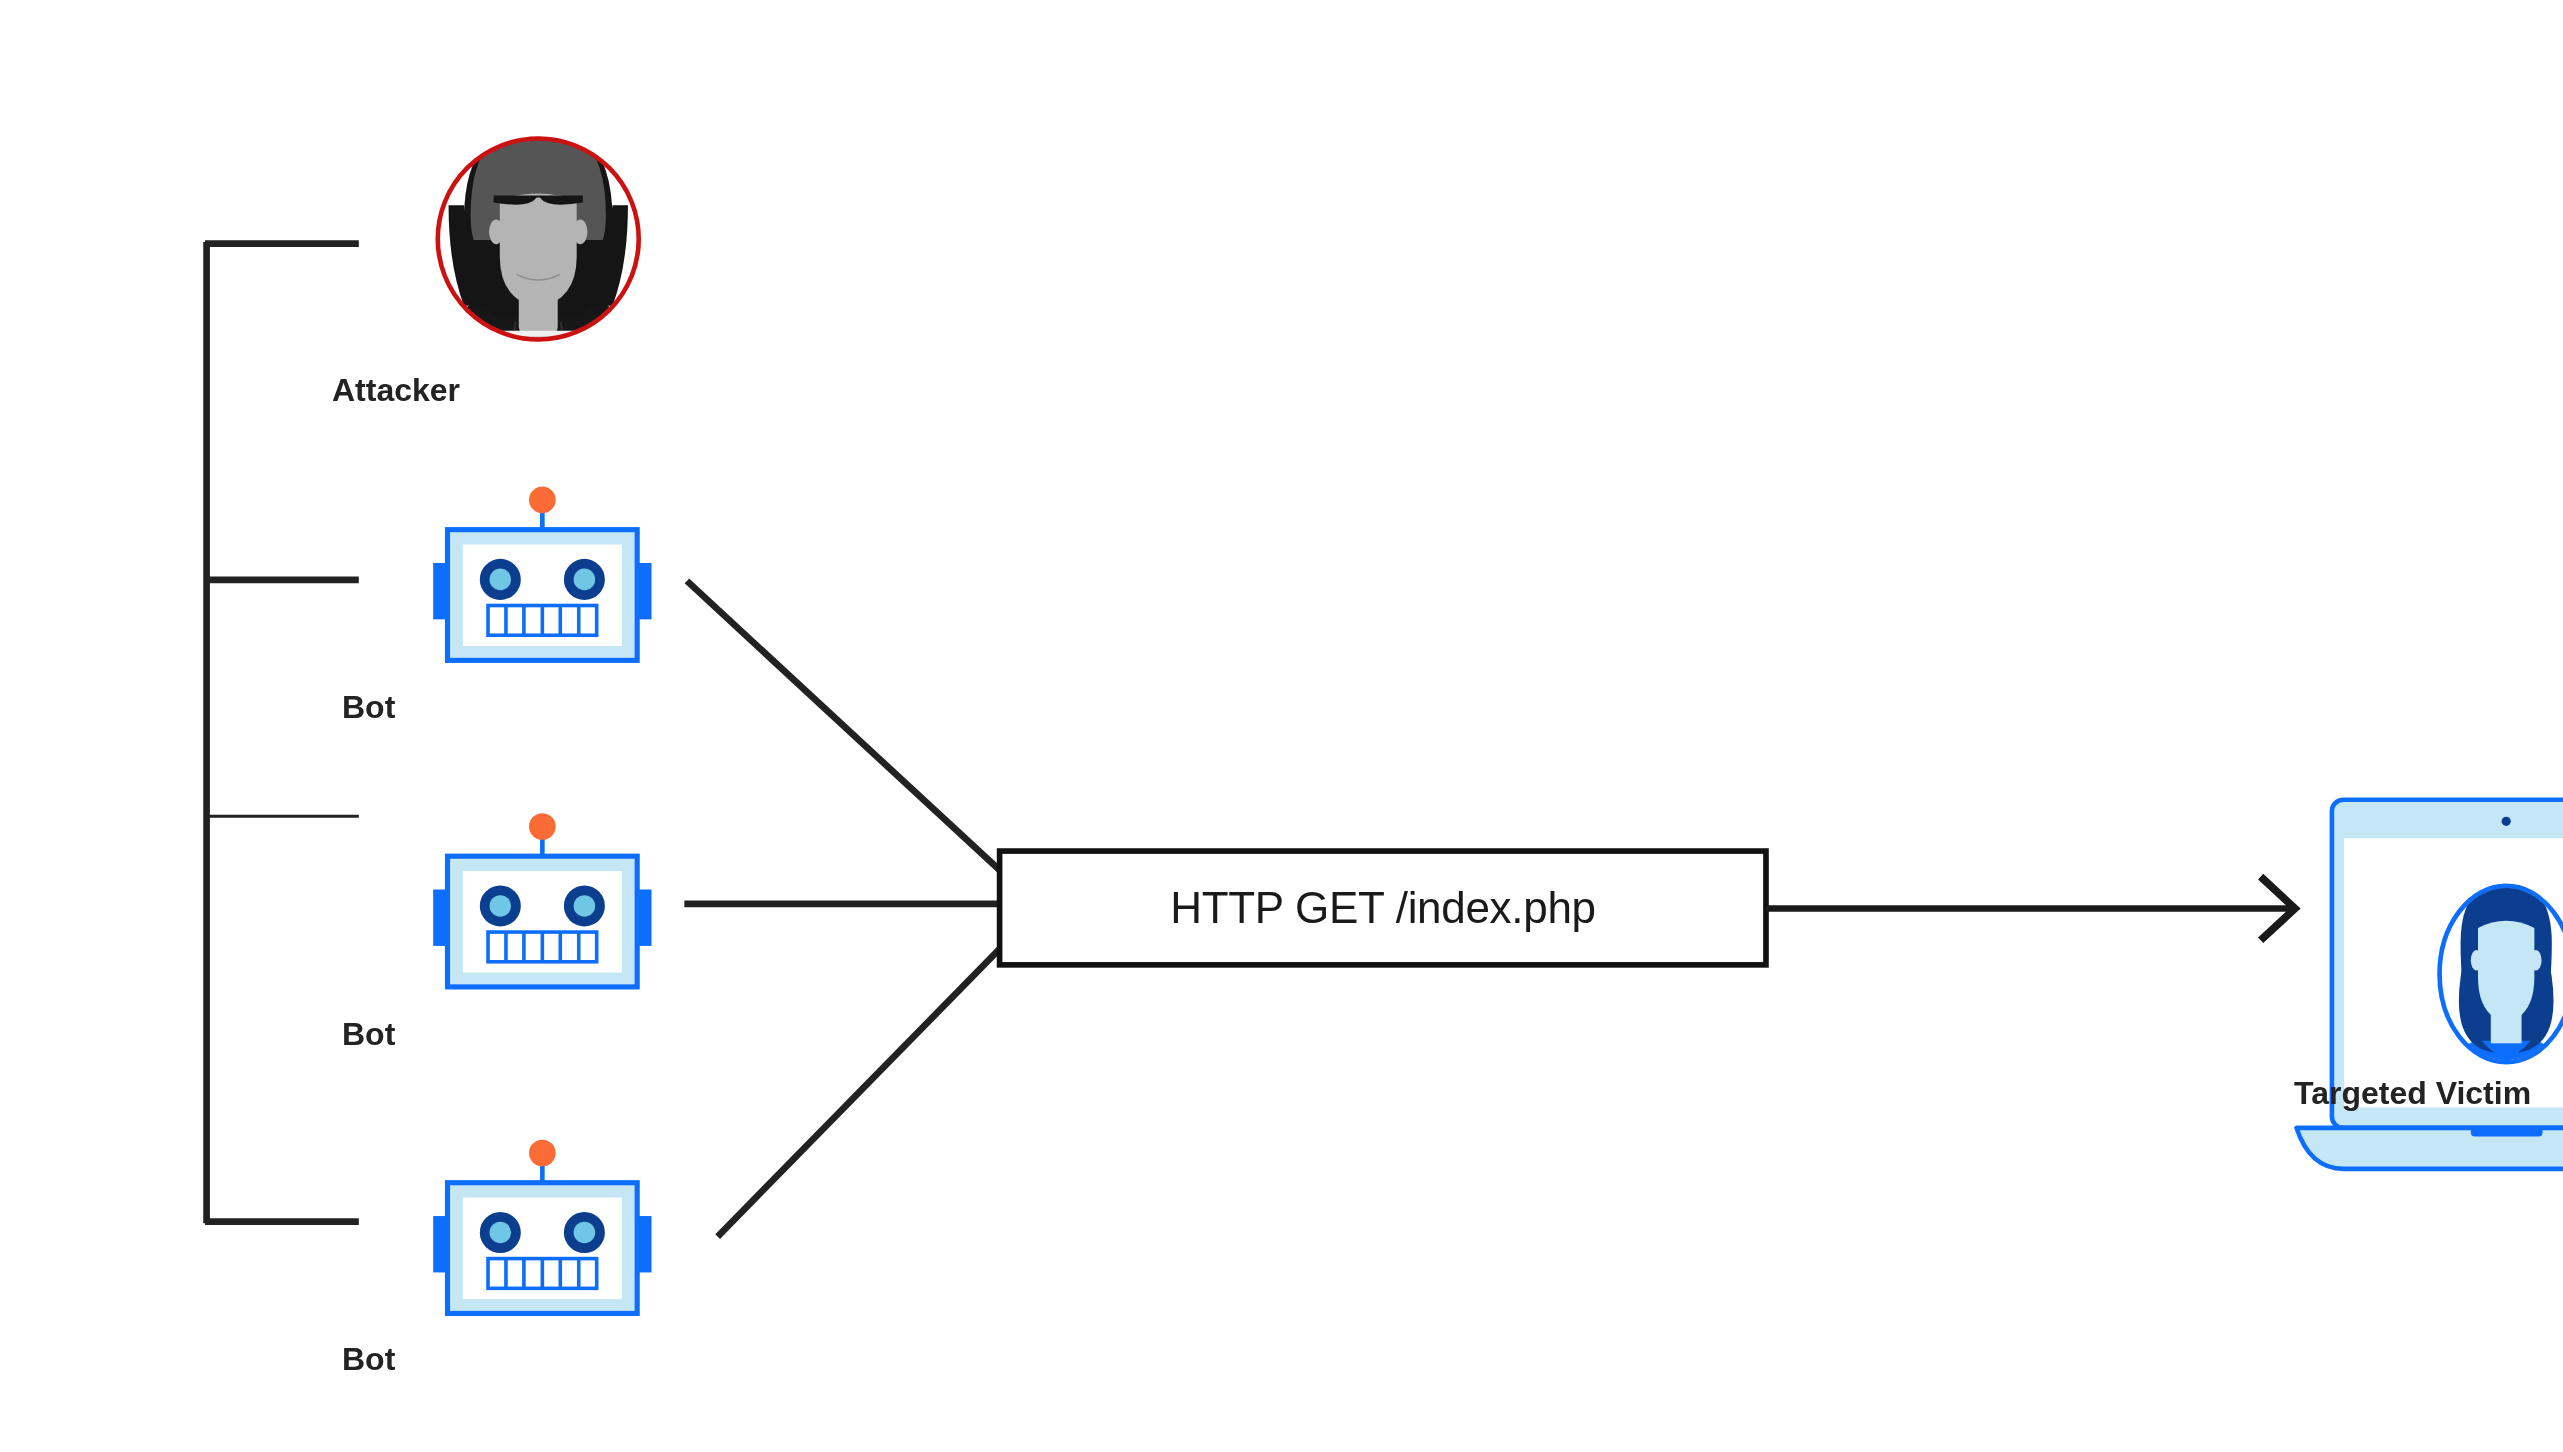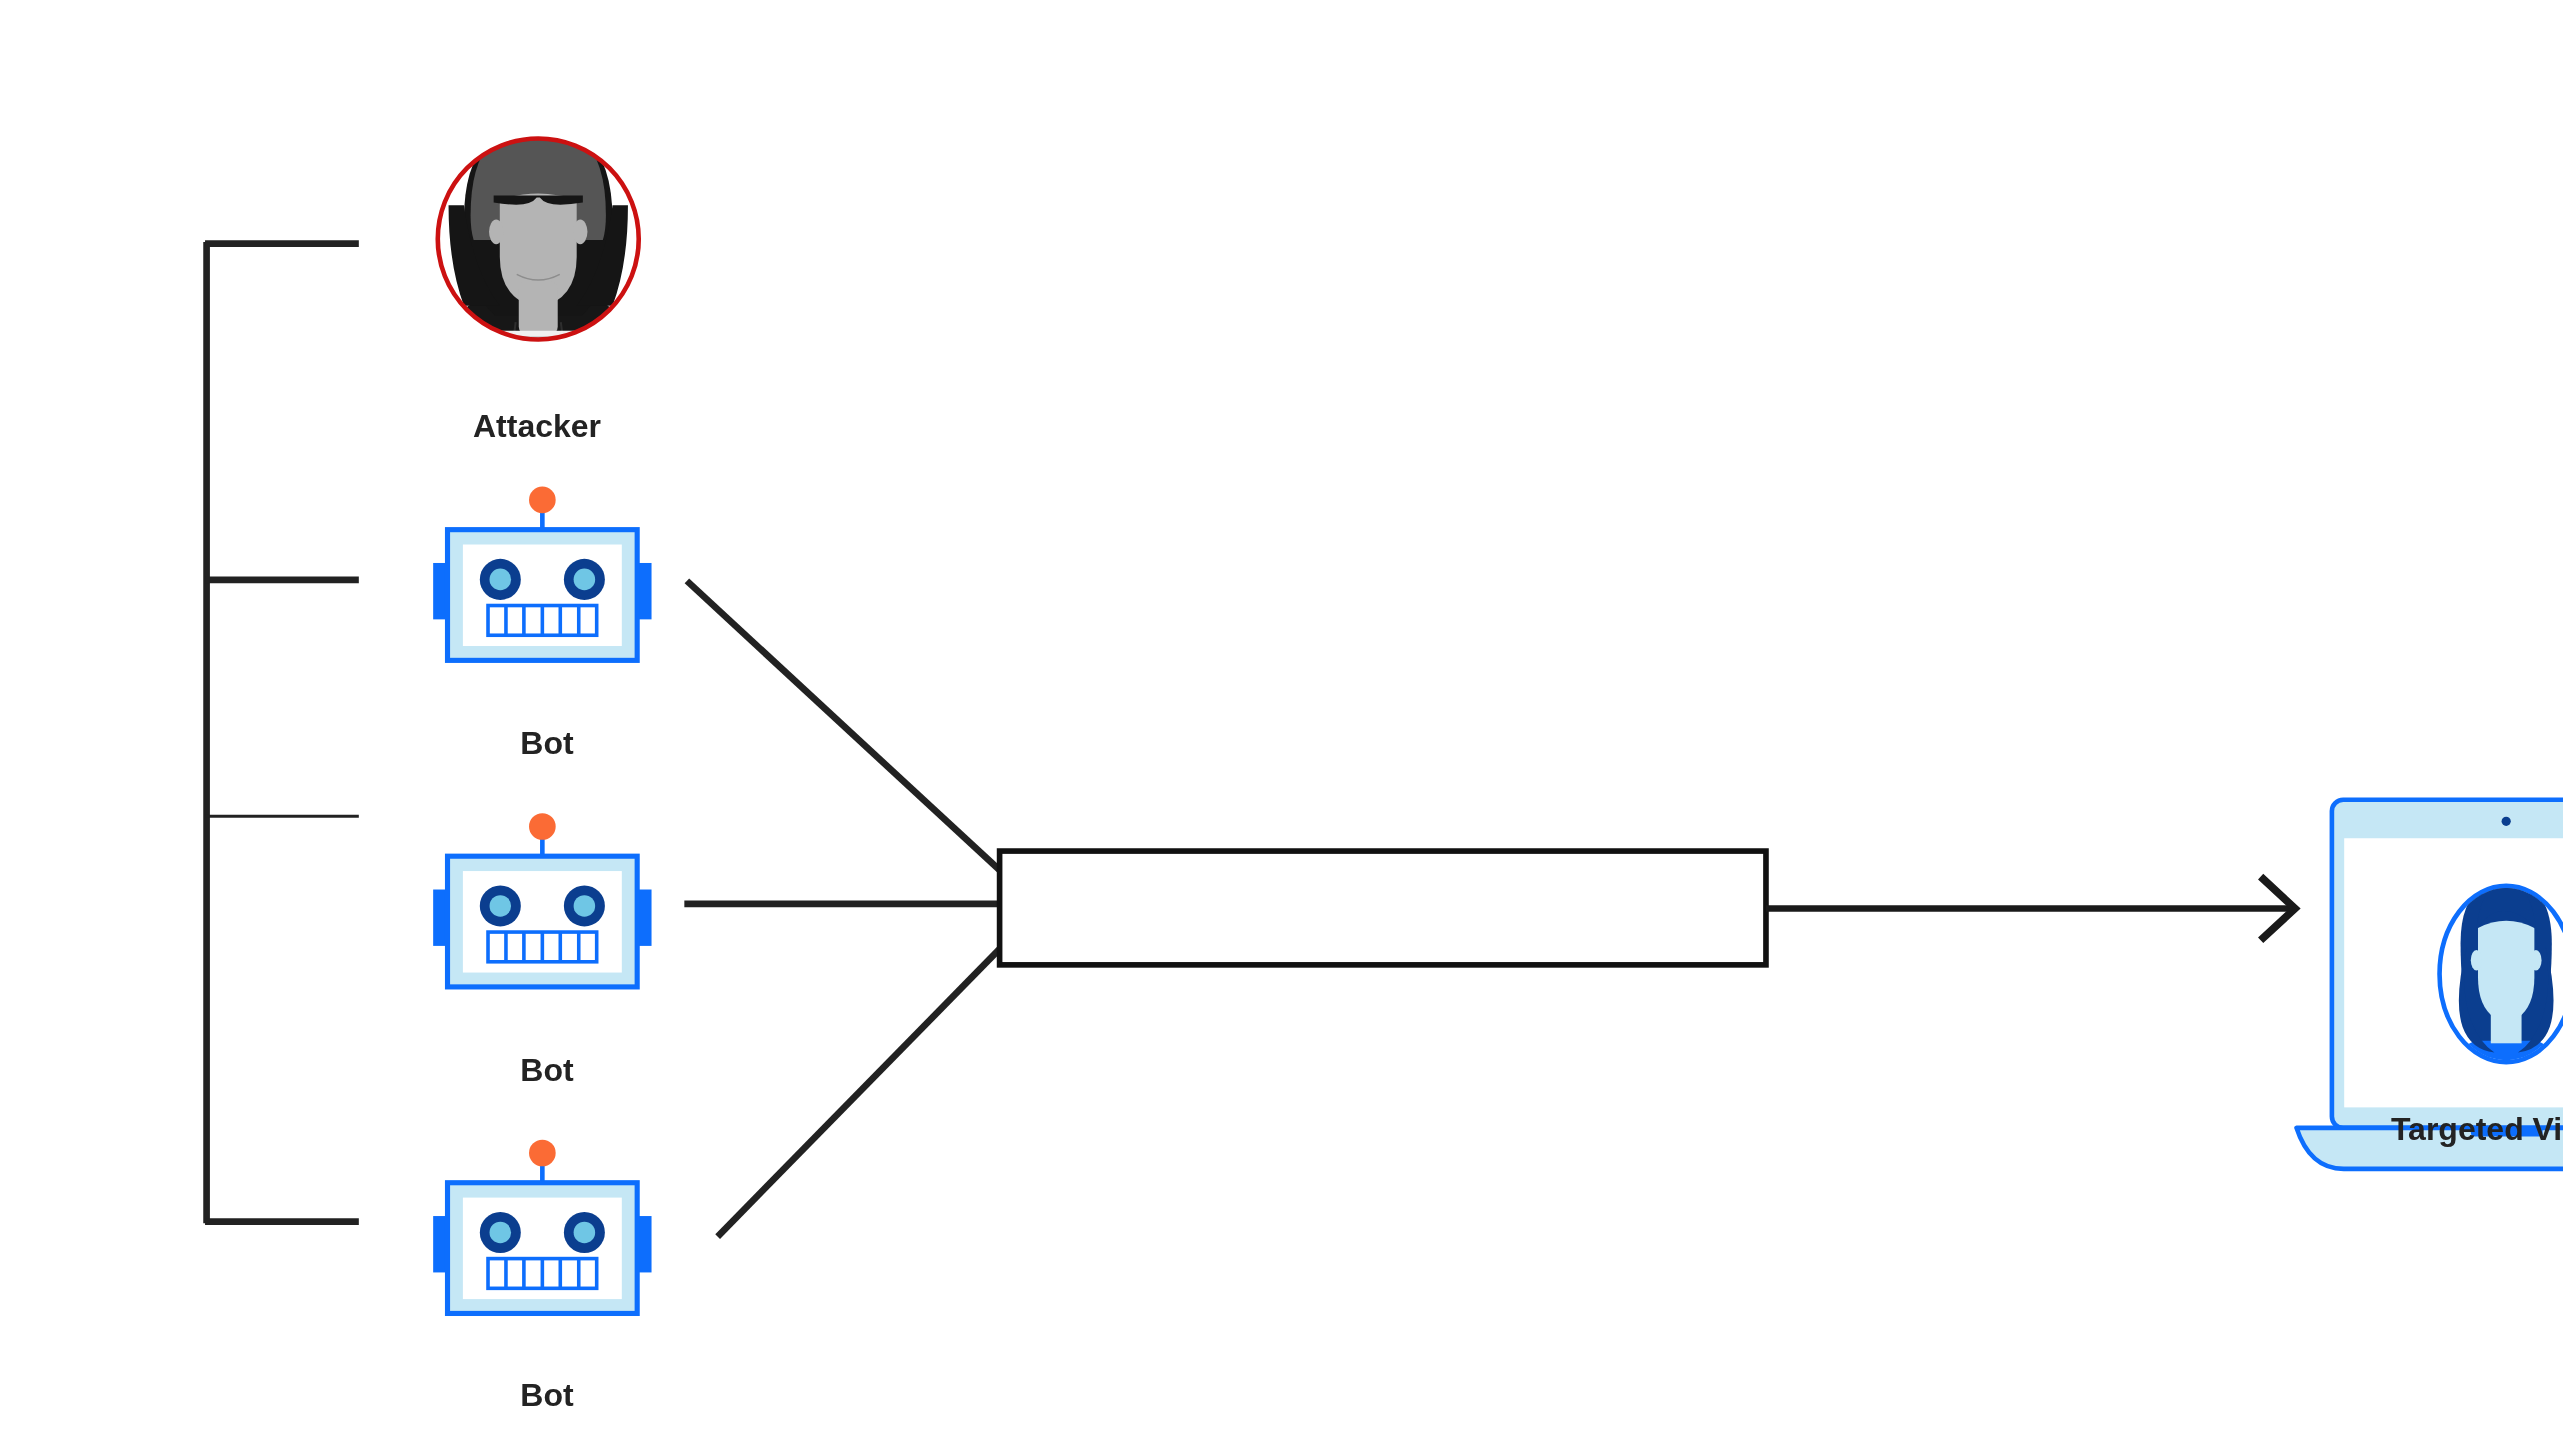--- a/index.html
+++ b/index.html
@@ -24,13 +24,12 @@
   }
   .node-label {
     position: absolute;
-    text-align: center;
+    text-align: left;
     font-family: "Liberation Sans", sans-serif;
     font-weight: 700;
     color: #232323;
     white-space: nowrap;
     line-height: 1;
-    margin-top: 36px;
   }
   .label-attacker { left: 332px; top: 374px;  width: 410px; font-size: 32px; }
   .label-bot1     { left: 342px; top: 691px; width: 410px; font-size: 32px; }

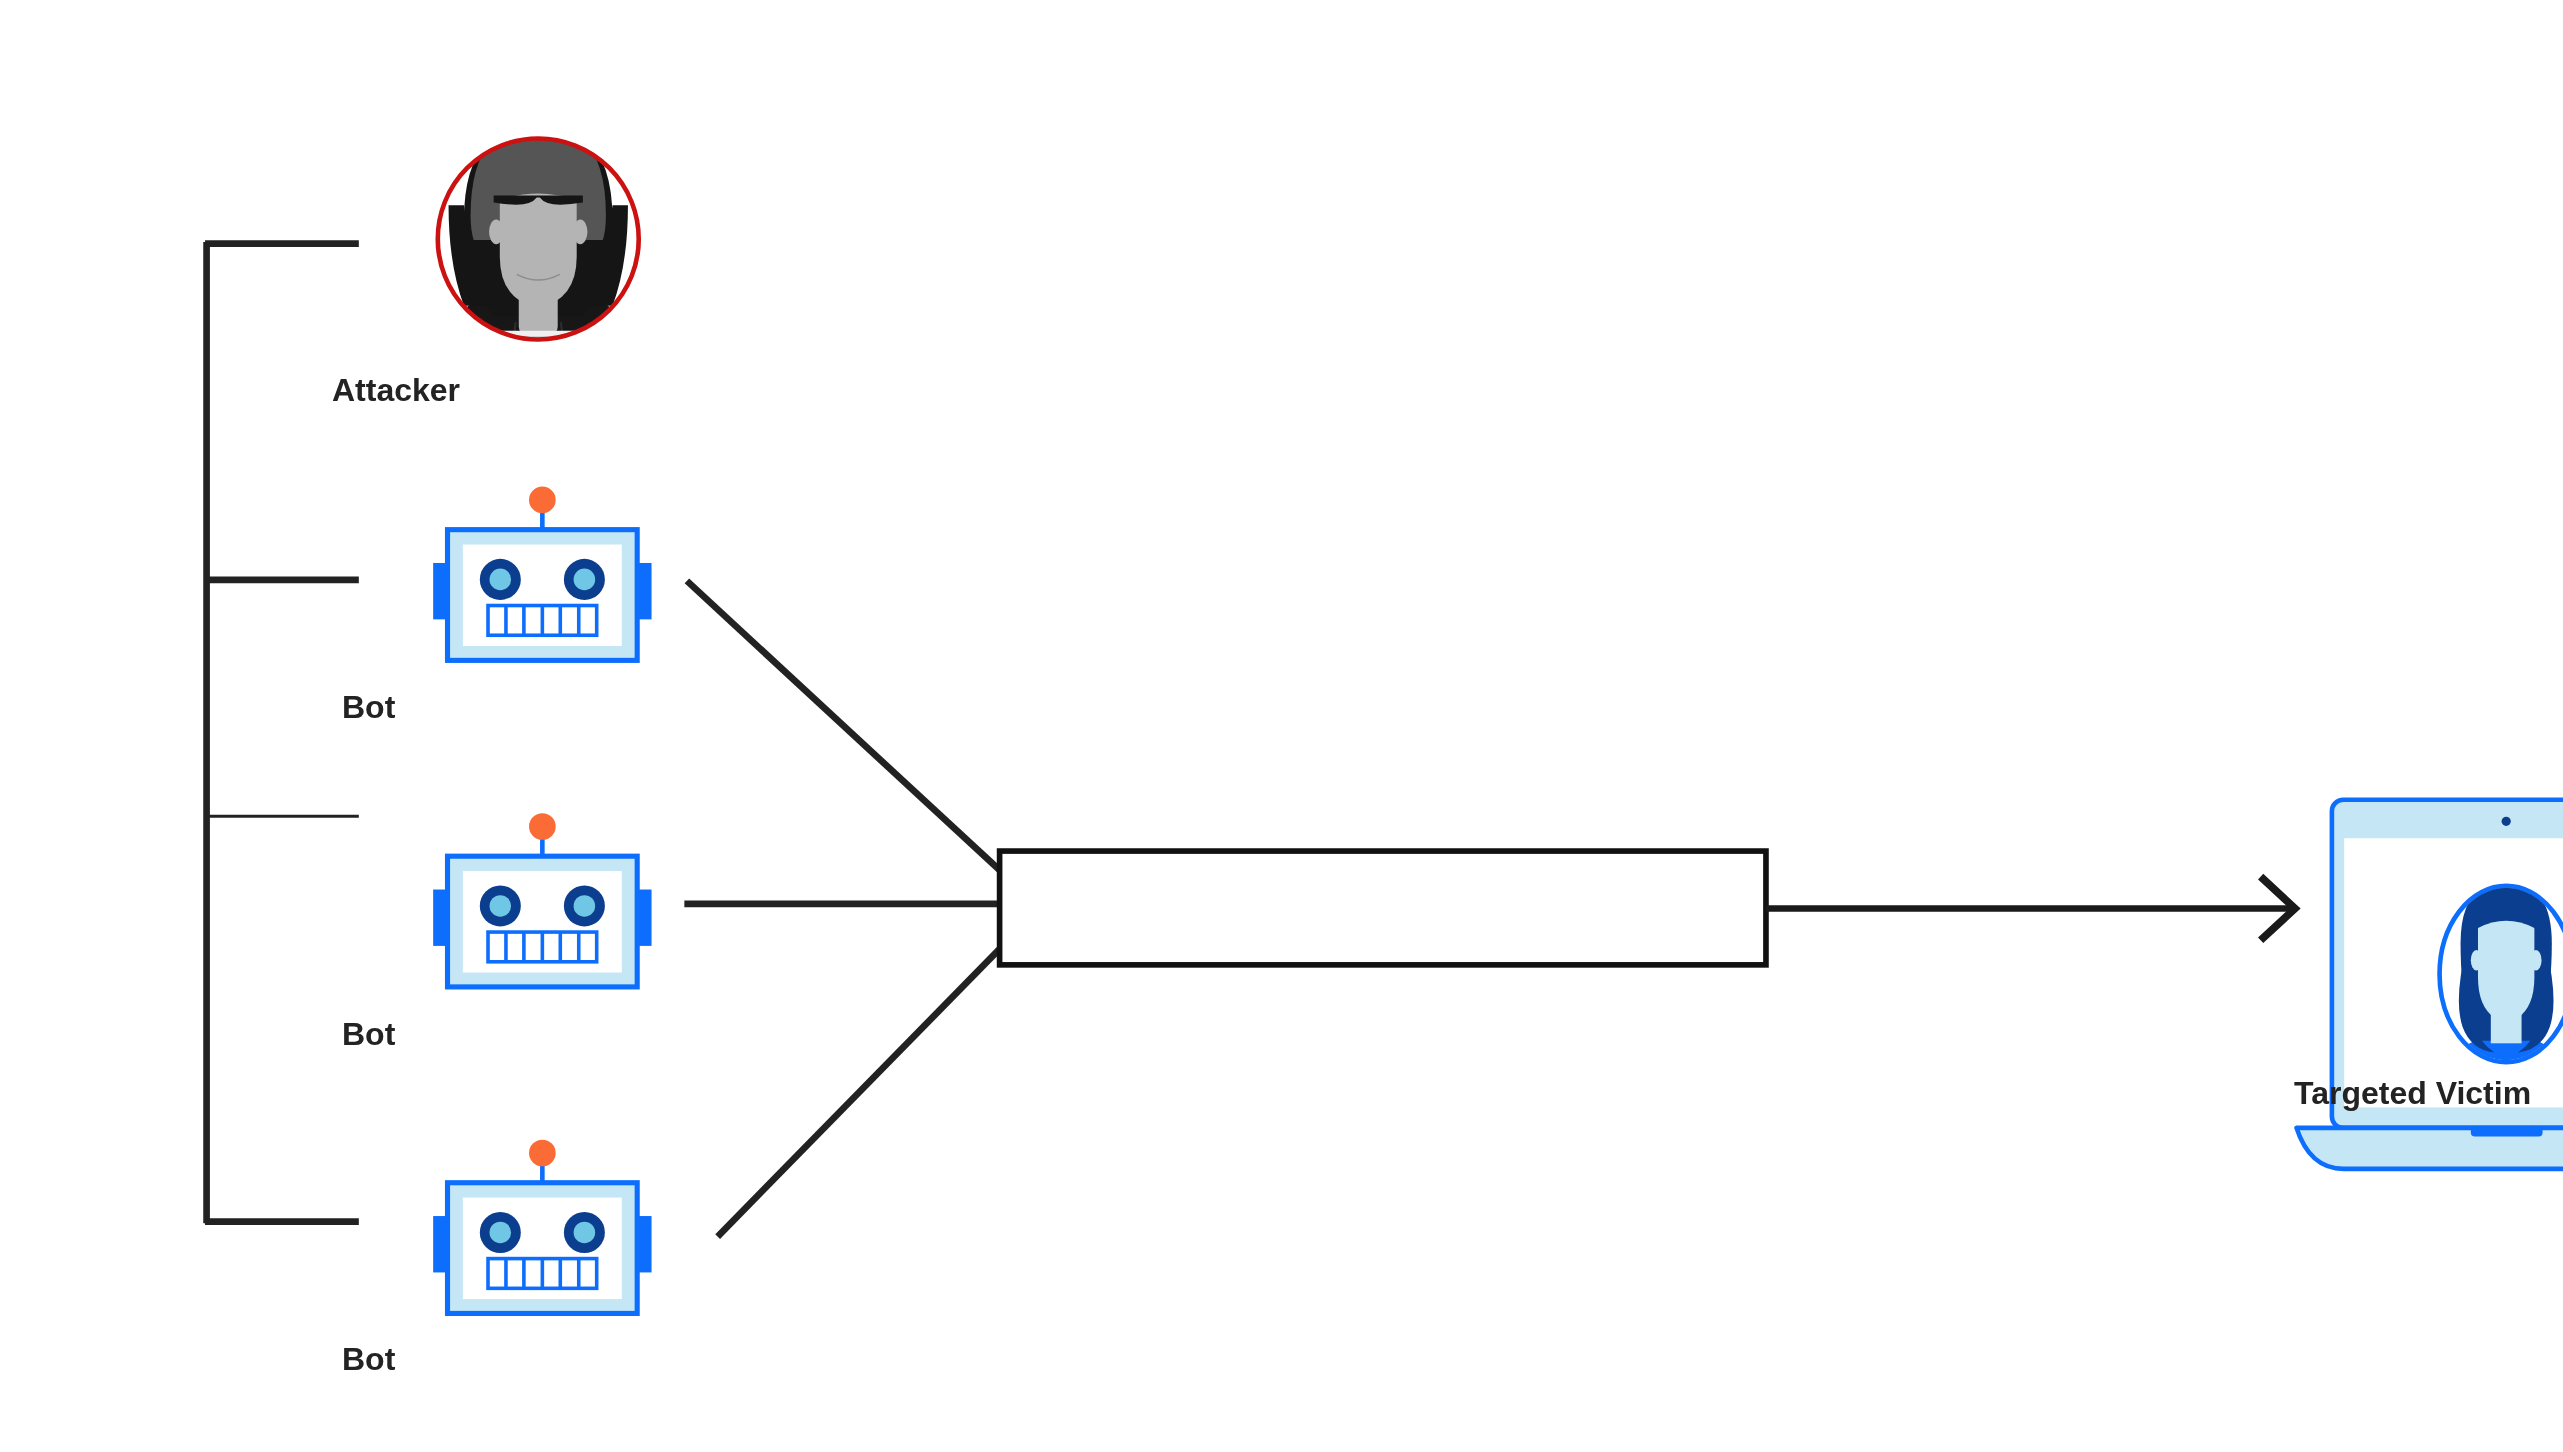--- a/index.html
+++ b/index.html
@@ -227,6 +227,7 @@
 
   <div class="node-label label-bot3">Bot</div>
 
+  <div class="box-text">HTTP GET /index.php</div>
 
   <div class="node-label label-victim">Targeted Victim</div>
 

